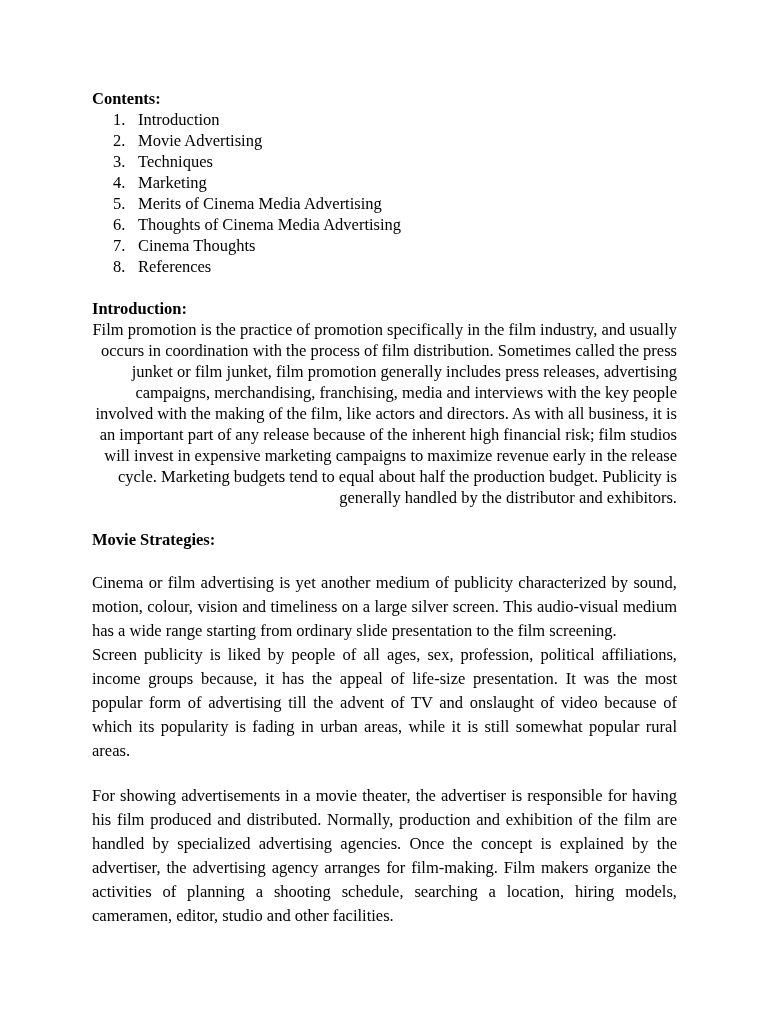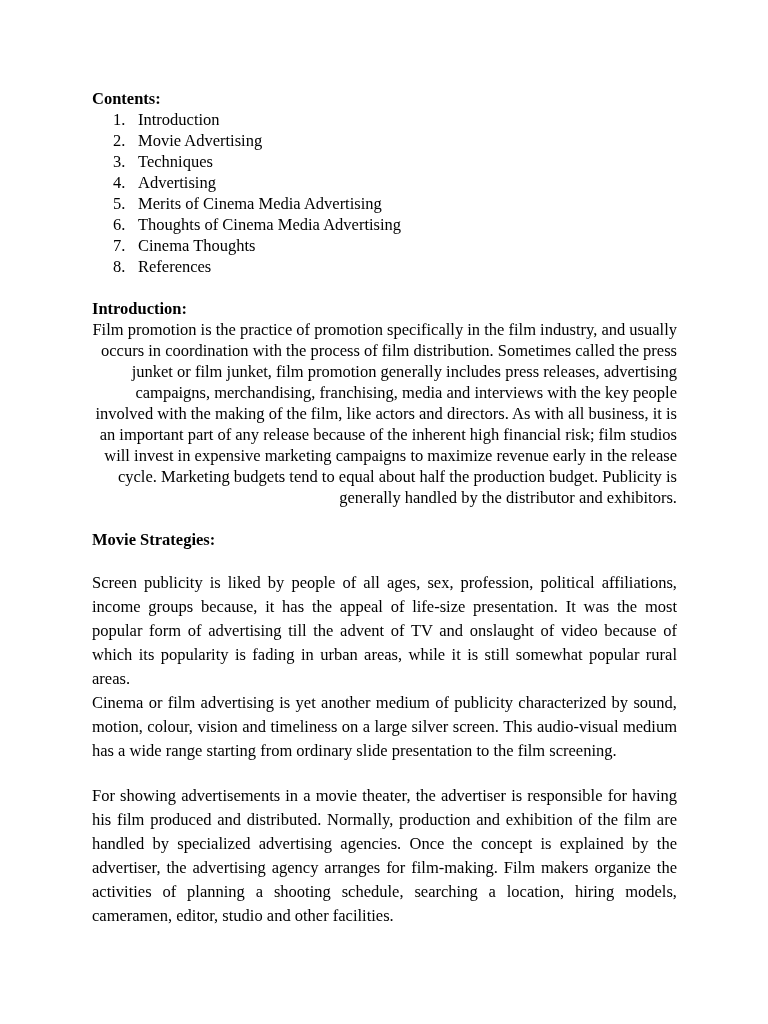--- a/index.html
+++ b/index.html
@@ -78,7 +78,7 @@
     </div>
     <div class="list-row">
       <span class="list-num">4.</span>
-      <span class="list-label">Advertising</span>
+      <span class="list-label">Marketing</span>
     </div>
     <div class="list-row">
       <span class="list-num">5.</span>

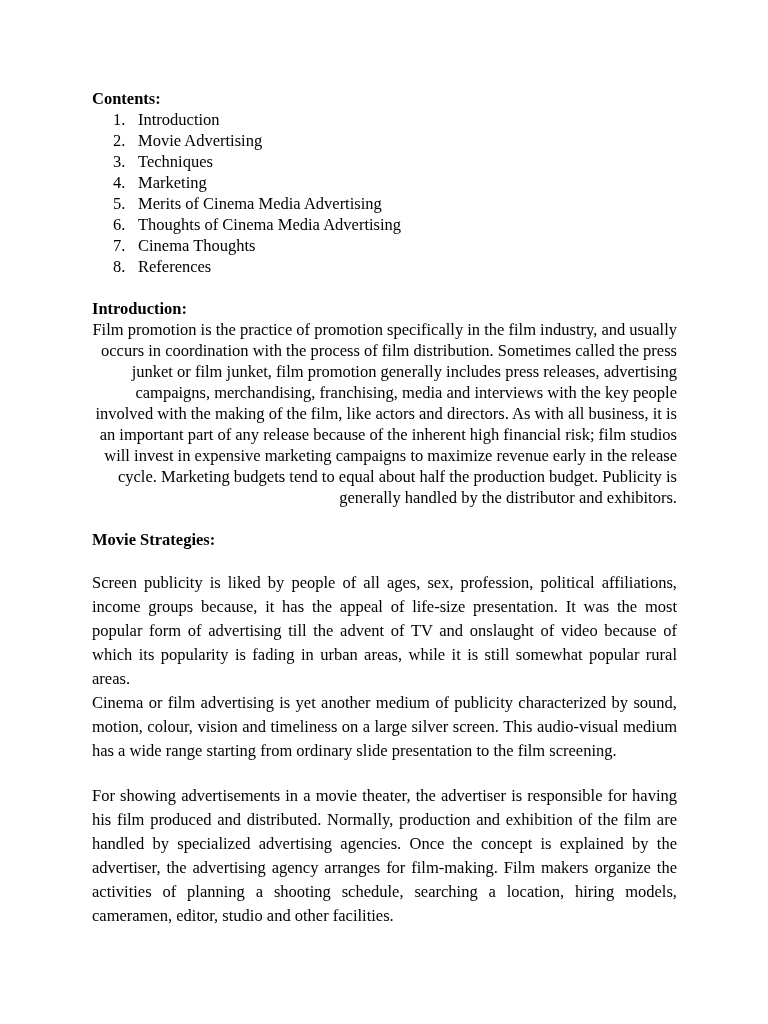--- a/index.html
+++ b/index.html
@@ -110,9 +110,9 @@
 
   <div class="gap-line"></div>
 
+  <p class="body-para-justified">Cinema or film advertising is yet another medium of publicity characterized by sound, motion, colour, vision and timeliness on a large silver screen. This audio-visual medium has a wide range starting from ordinary slide presentation to the film screening.</p>
+
   <p class="body-para-justified">Screen publicity is liked by people of all ages, sex, profession, political affiliations, income groups because, it has the appeal of life-size presentation. It was the most popular form of advertising till the advent of TV and onslaught of video because of which its popularity is fading in urban areas, while it is still somewhat popular rural areas.</p>
-
-  <p class="body-para-justified">Cinema or film advertising is yet another medium of publicity characterized by sound, motion, colour, vision and timeliness on a large silver screen. This audio-visual medium has a wide range starting from ordinary slide presentation to the film screening.</p>
 
   <div class="gap-line"></div>
 

